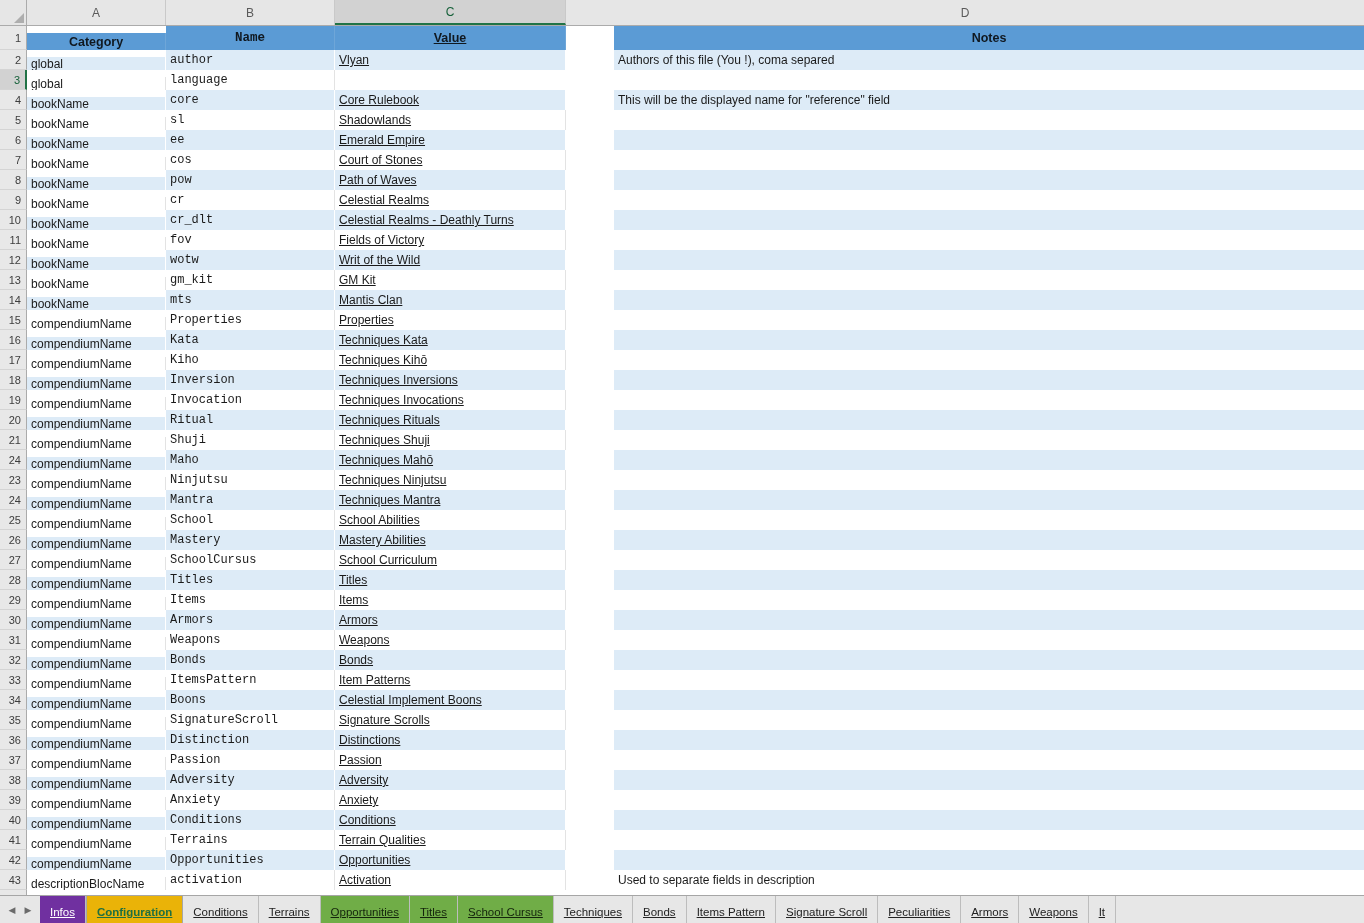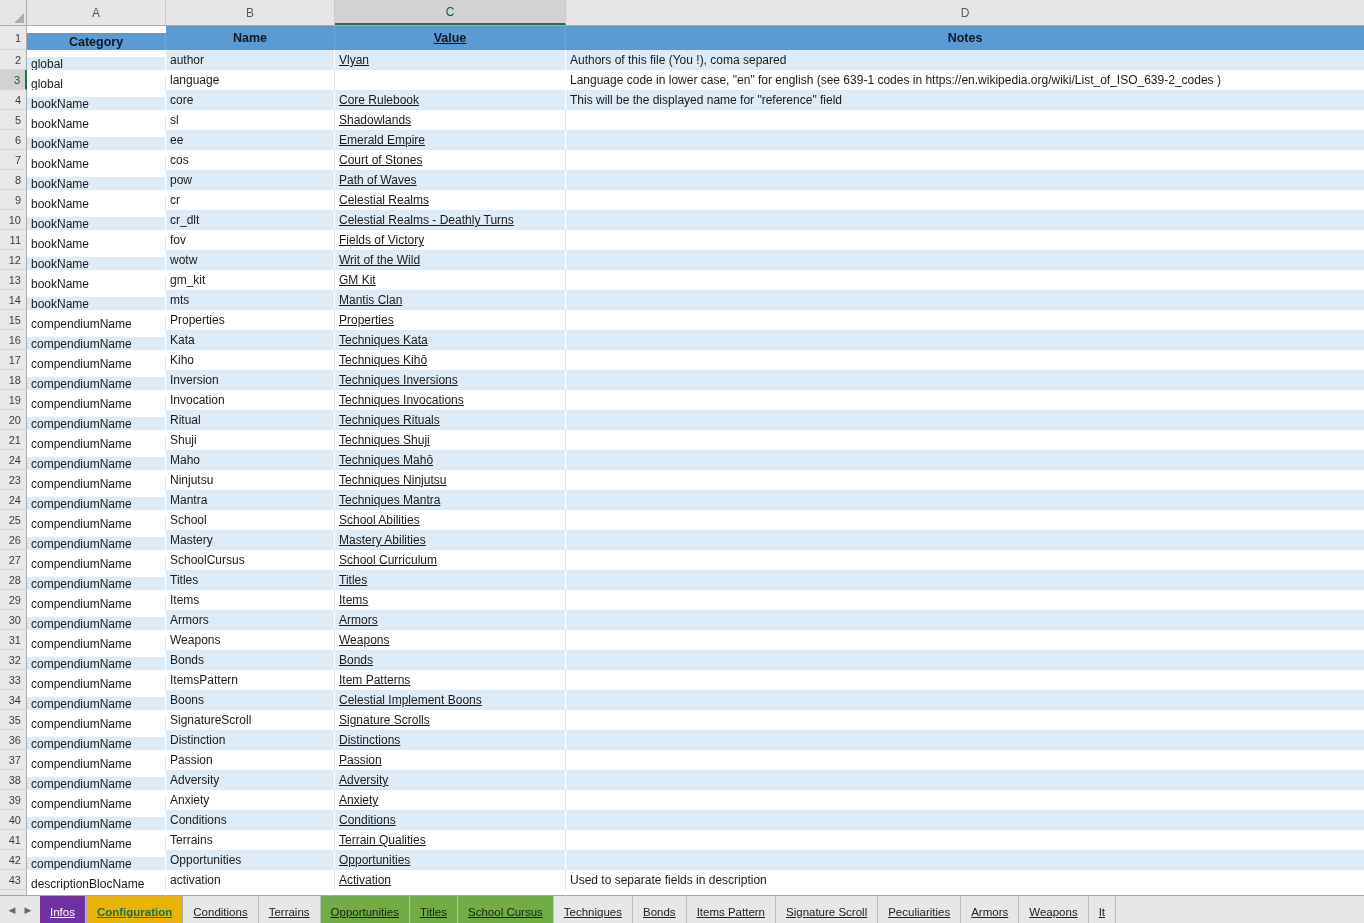--- a/index.html
+++ b/index.html
@@ -28,7 +28,7 @@
   .rowhead.selected { background:#D2D2D2; border-right:2px solid #217346; color:#17613A; }
   .cell { padding:0 4px; display:flex; align-items:center; font-size:12px; color:#1a1a1a;
           white-space:nowrap; overflow:hidden; border-right:1px solid #E3E3E3; background:#fff; }
-  .cA { flex:0 0 139px;margin-top:7px; } .cB { flex:0 0 169px; } .cC { flex:0 0 231px;text-decoration:underline; } .cD { flex:1; border-right:none; }
+  .cA { flex:0 0 139px;margin-top:7px; } .cB { flex:0 0 169px;font-family:Liberation Mono, monospace; } .cC { flex:0 0 231px;text-decoration:underline; } .cD { flex:1; border-right:none; }
   .row.band .cell { background:#DDEBF7; border-right-color:#FFFFFF; }
   .row.hdr .cell { background:#5B9BD5; color:#101820; font-weight:bold; font-size:12.5px;
                    justify-content:center; border-right-color:#6EA6D8; }

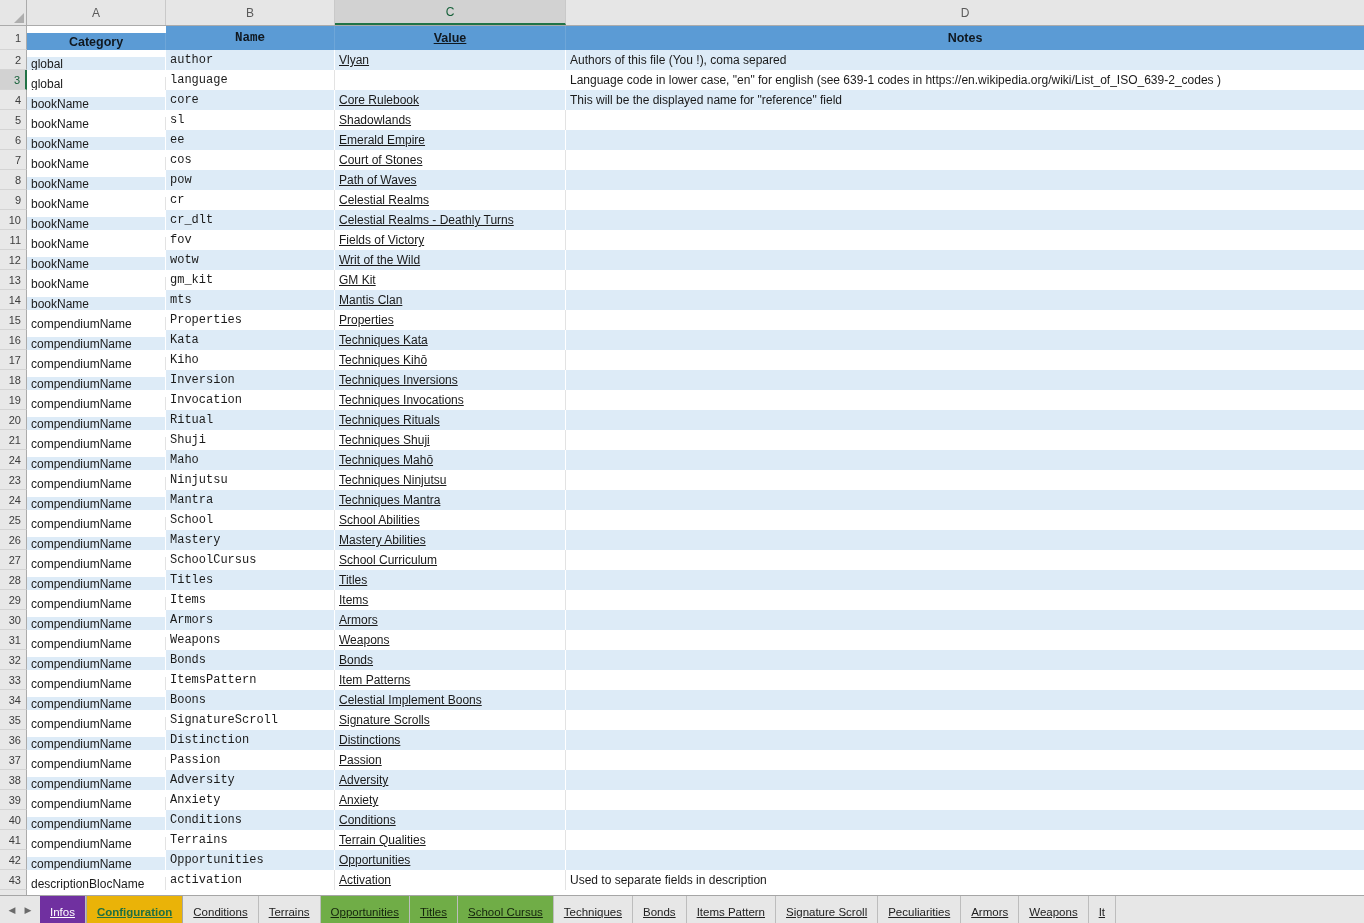--- a/index.html
+++ b/index.html
@@ -28,7 +28,7 @@
   .rowhead.selected { background:#D2D2D2; border-right:2px solid #217346; color:#17613A; }
   .cell { padding:0 4px; display:flex; align-items:center; font-size:12px; color:#1a1a1a;
           white-space:nowrap; overflow:hidden; border-right:1px solid #E3E3E3; background:#fff; }
-  .cA { flex:0 0 139px;margin-top:7px; } .cB { flex:0 0 169px;font-family:Liberation Mono, monospace; } .cC { flex:0 0 231px;text-decoration:underline; } .cD { flex:1; border-right:none; }
+  .cA { flex:0 0 139px;margin-top:7px; } .cB { flex:0 0 169px;font-family:Liberation Mono, monospace; } .cC { flex:0 0 231px;text-decoration:underline; } .cD { flex:1; border-right:none;margin-left:48px; }
   .row.band .cell { background:#DDEBF7; border-right-color:#FFFFFF; }
   .row.hdr .cell { background:#5B9BD5; color:#101820; font-weight:bold; font-size:12.5px;
                    justify-content:center; border-right-color:#6EA6D8; }

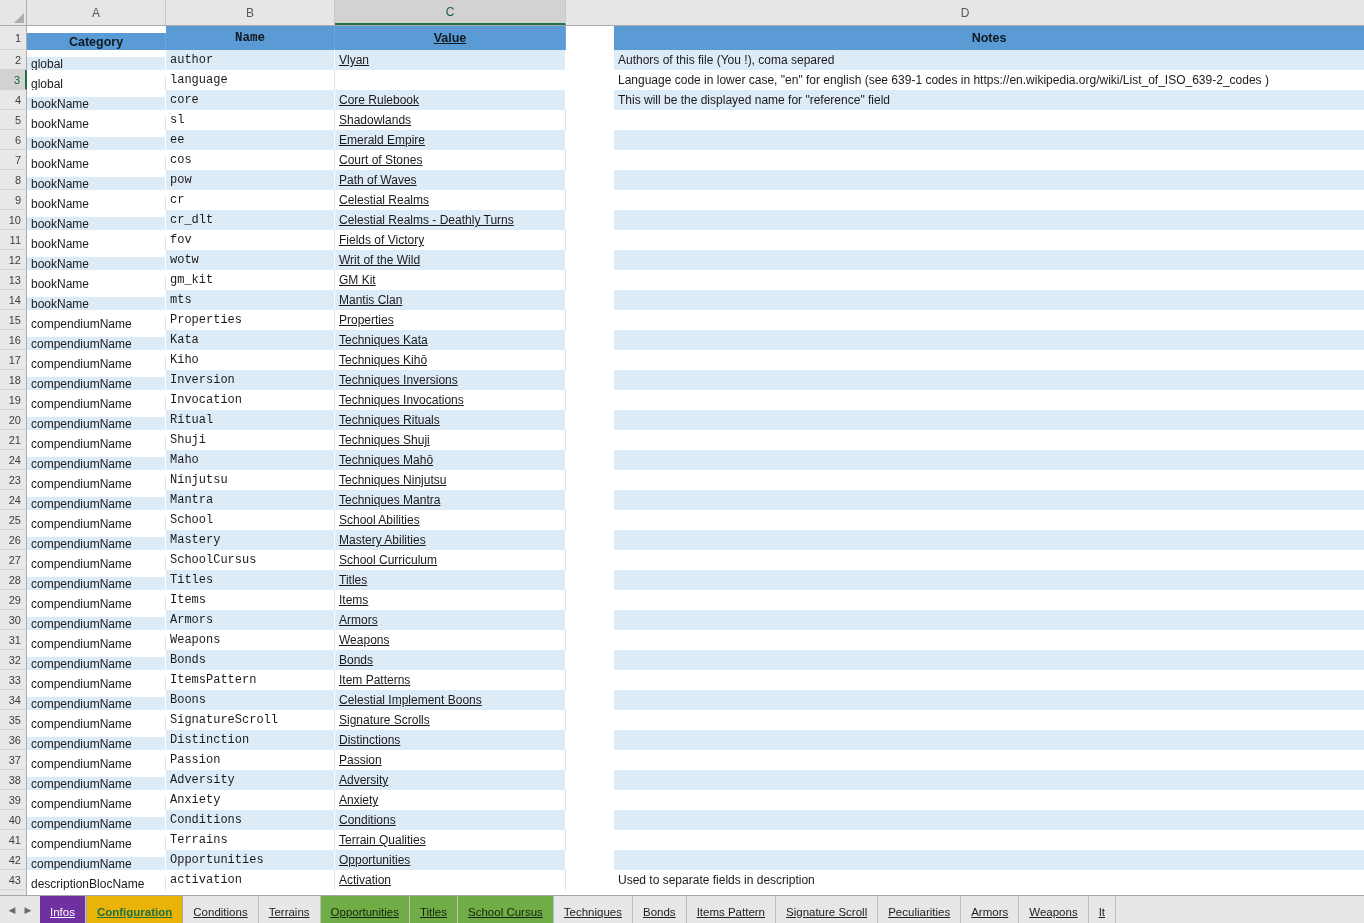--- a/index.html
+++ b/index.html
@@ -85,7 +85,6 @@
           <div class="cell cA">global</div>
           <div class="cell cB">language</div>
           <div class="cell cC selcell">en</div>
-          <div class="cell cD">Language code in lower case, "en" for english (see 639-1 codes in https://en.wikipedia.org/wiki/List_of_ISO_639-2_codes )</div>
         </div><div class="row band">
           <div class="rowhead">4</div>
           <div class="cell cA">bookName</div>

